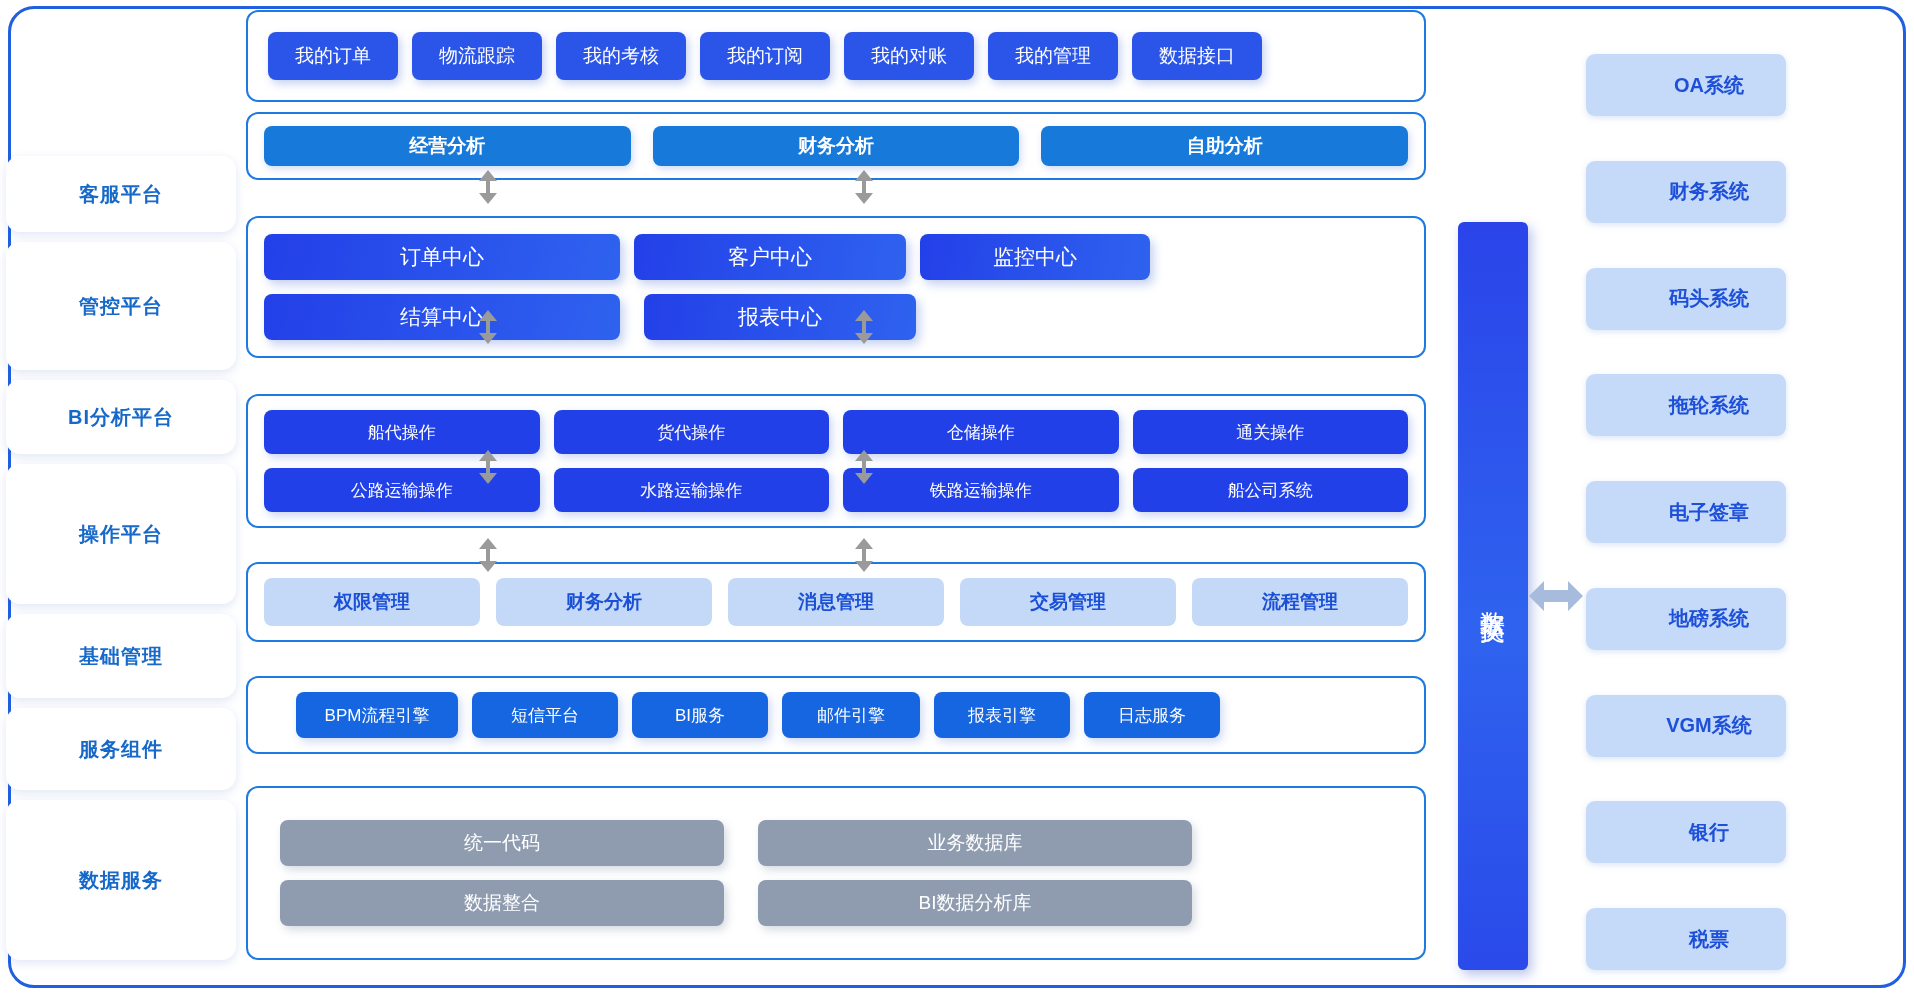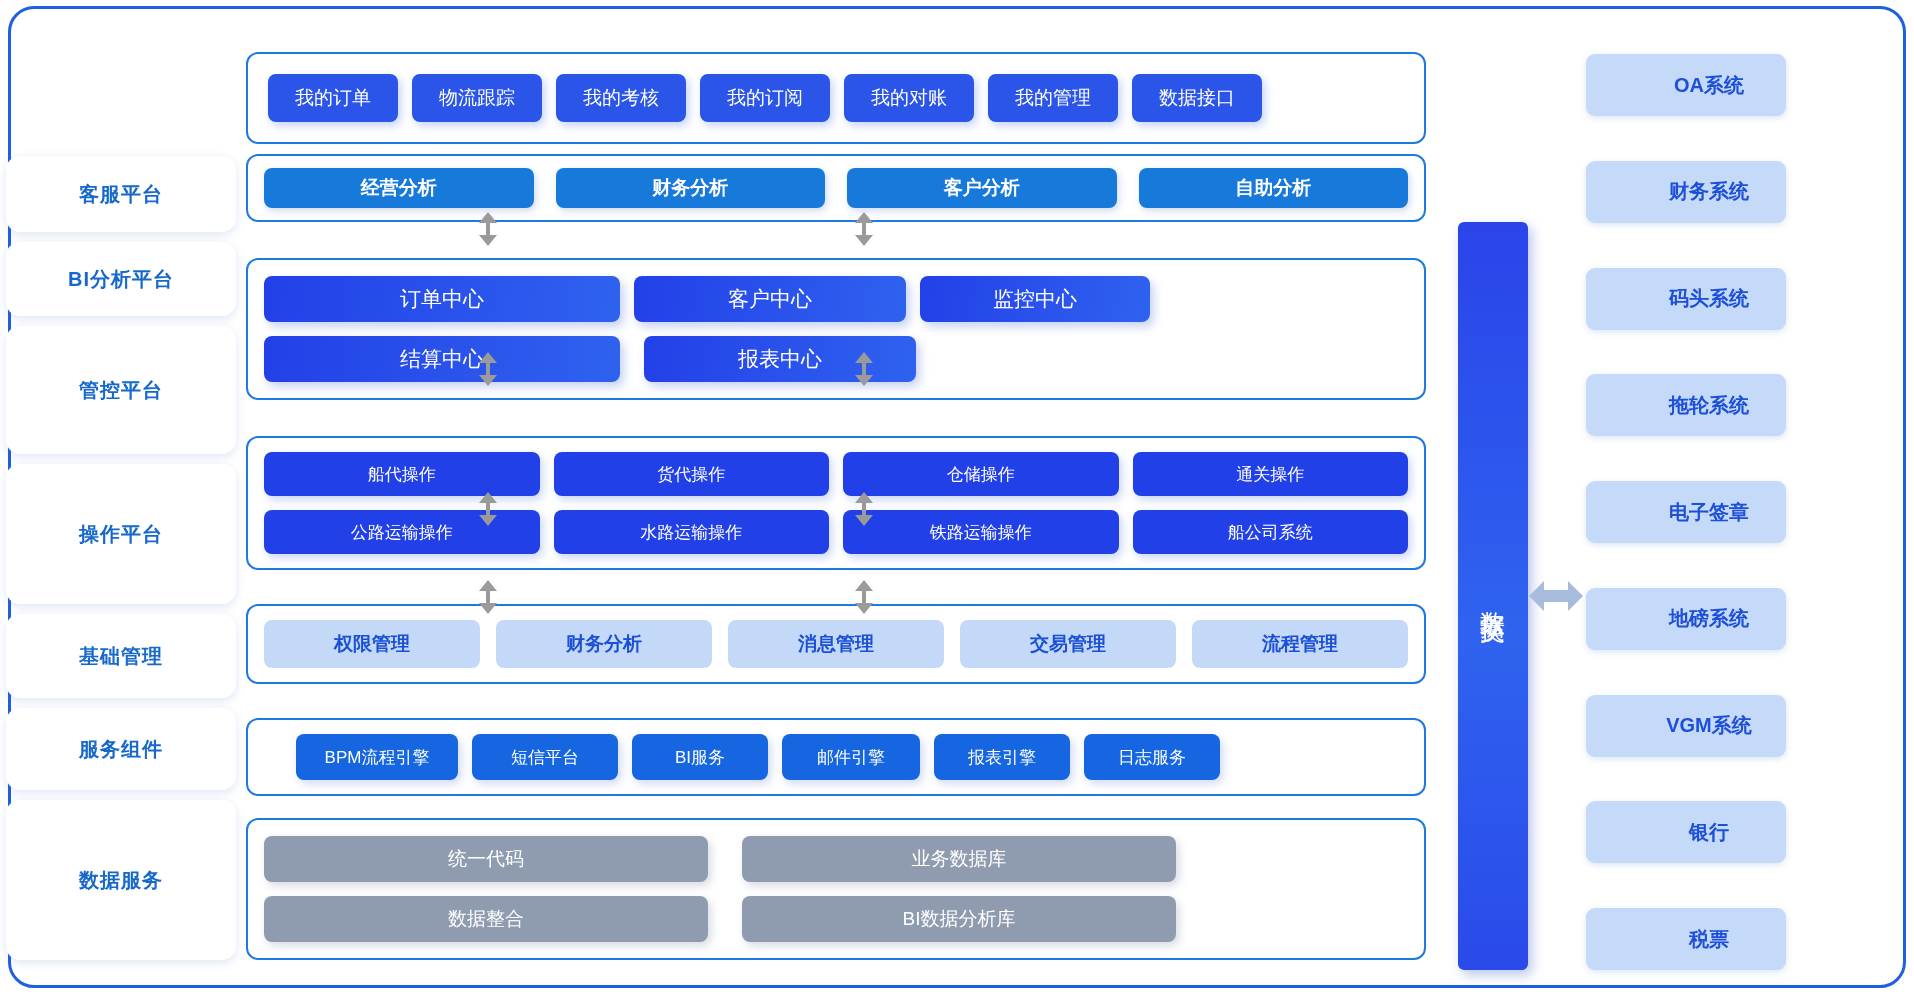--- a/index.html
+++ b/index.html
@@ -359,9 +359,6 @@
               <span>财务分析</span>
             </div>
           <div class="chip chip-b">
-              <span>客户分析</span>
-            </div>
-          <div class="chip chip-b">
               <span>自助分析</span>
             </div>
         </div>

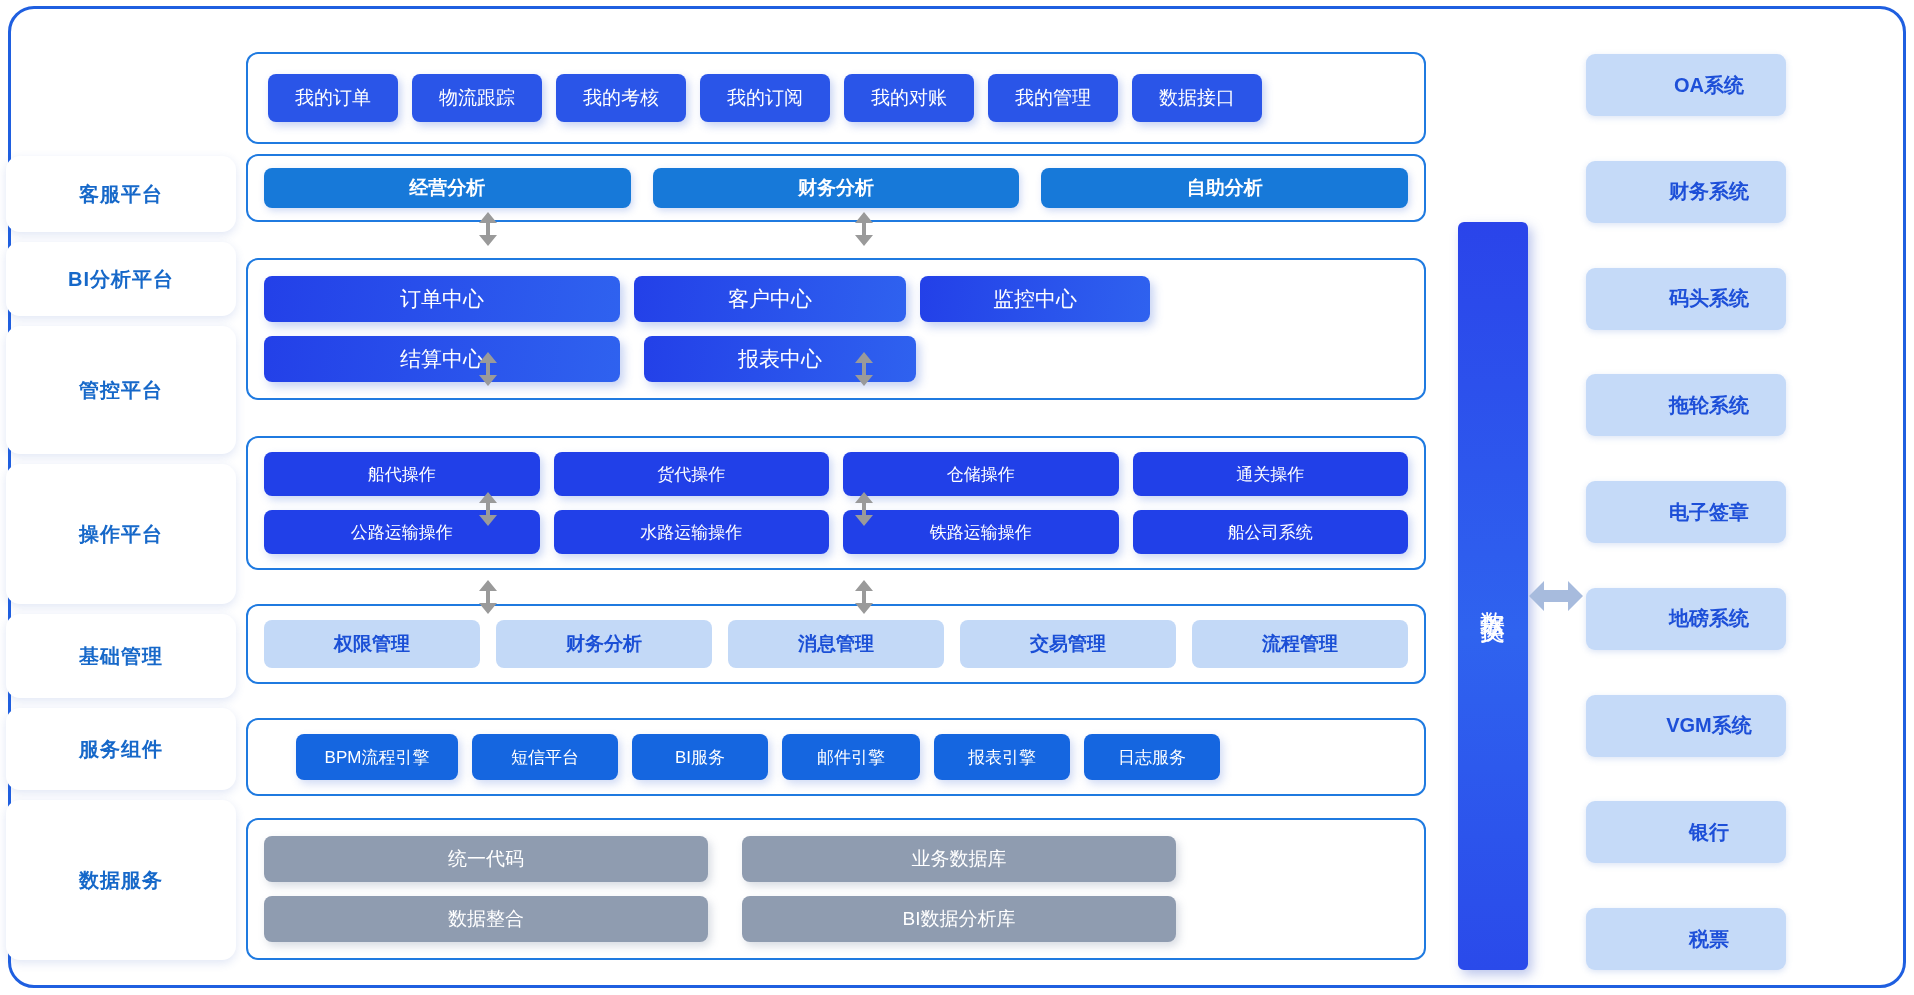--- a/index.html
+++ b/index.html
@@ -261,11 +261,11 @@
       <div class="side-card sc-h1">
         <span>客服平台</span>
       </div>
+      <div class="side-card sc-h3">
+        <span>管控平台</span>
+      </div>
       <div class="side-card sc-h2">
         <span>BI分析平台</span>
-      </div>
-      <div class="side-card sc-h3">
-        <span>管控平台</span>
       </div>
       <div class="side-card sc-h4">
         <span>操作平台</span>

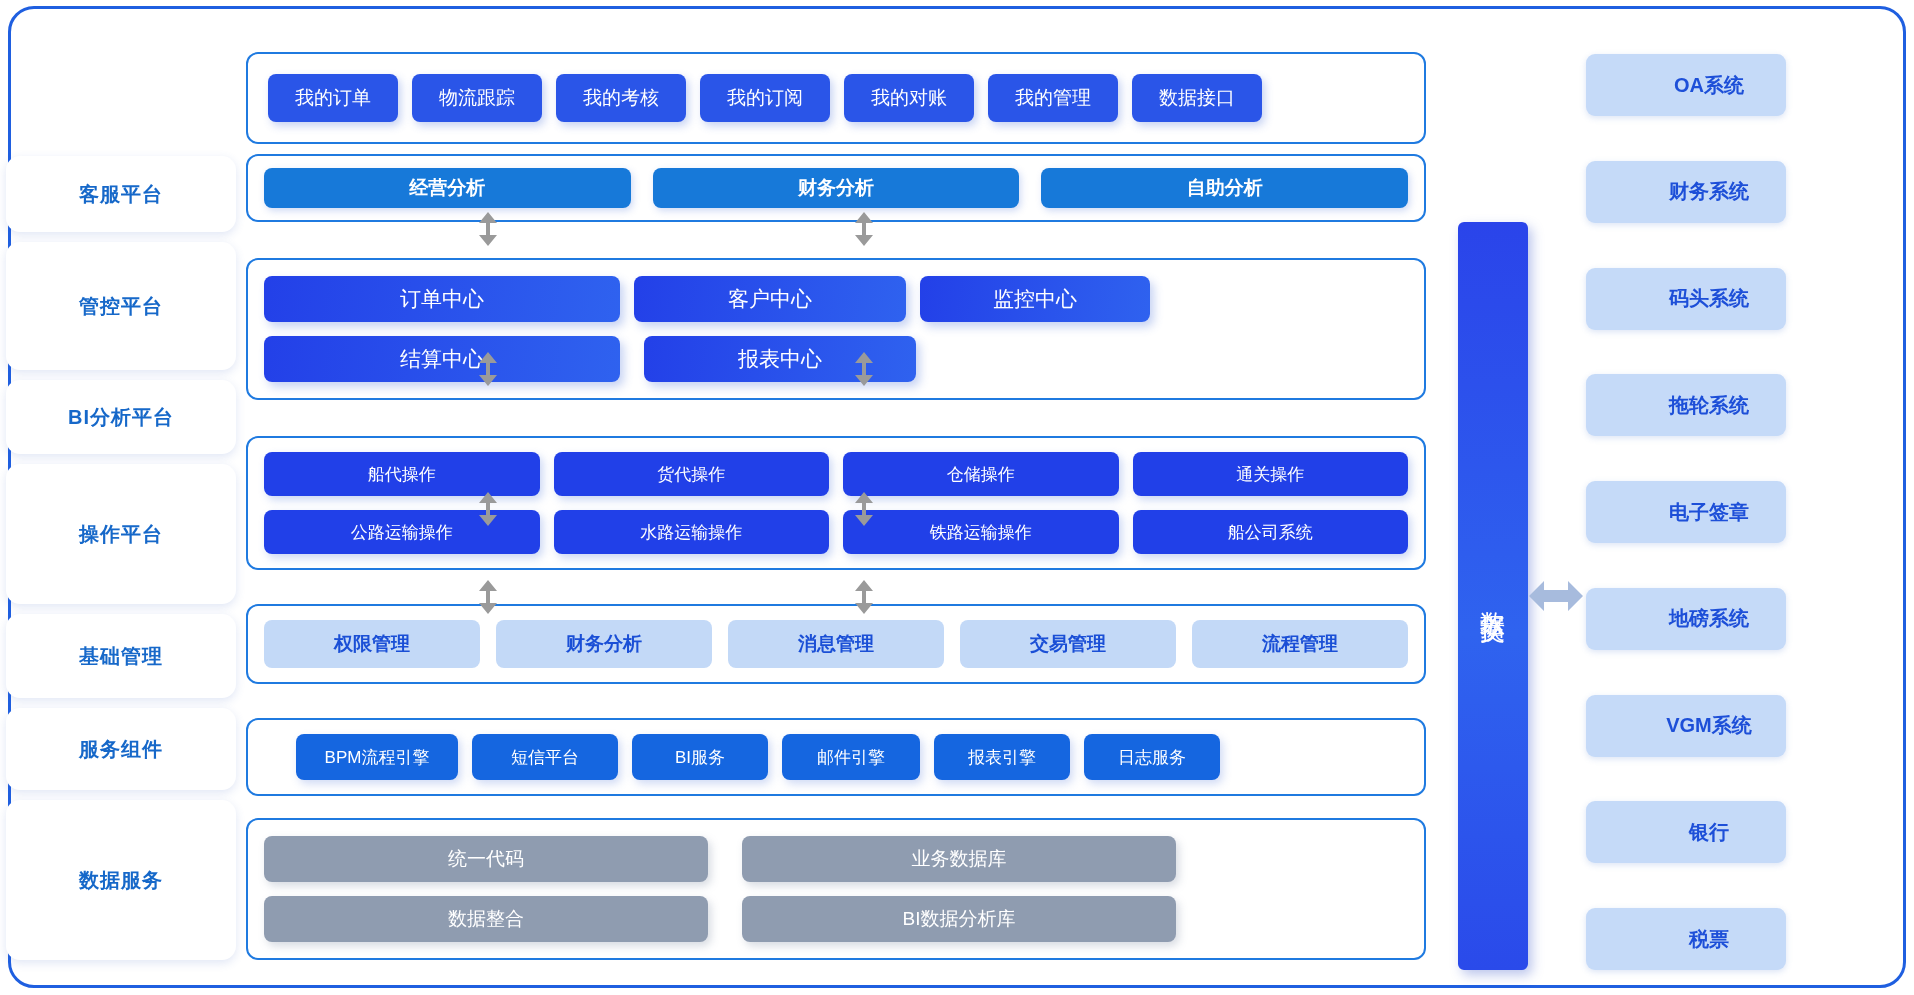--- a/index.html
+++ b/index.html
@@ -460,7 +460,7 @@
         </div>
       </div>
 
-      <div class="panel" style="padding:16px; margin-top:12px;">
+      <div class="panel" style="padding:32px; margin-top:22px;">
         <div class="row" style="gap:34px;">
           <div class="chip chip-g dg-w1">
               <span>统一代码</span>

